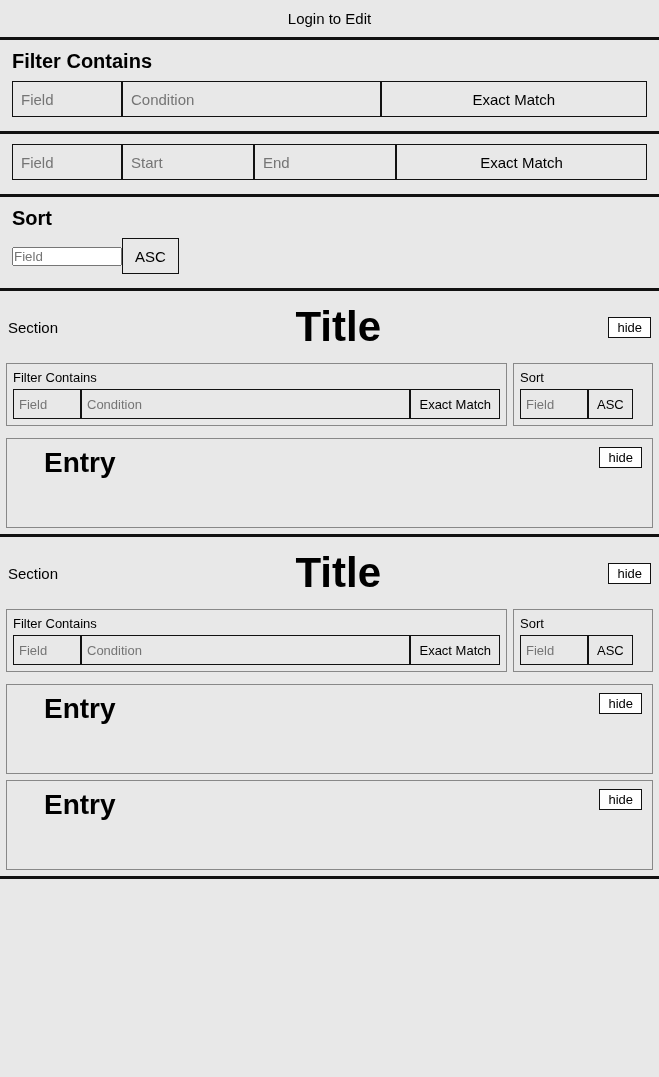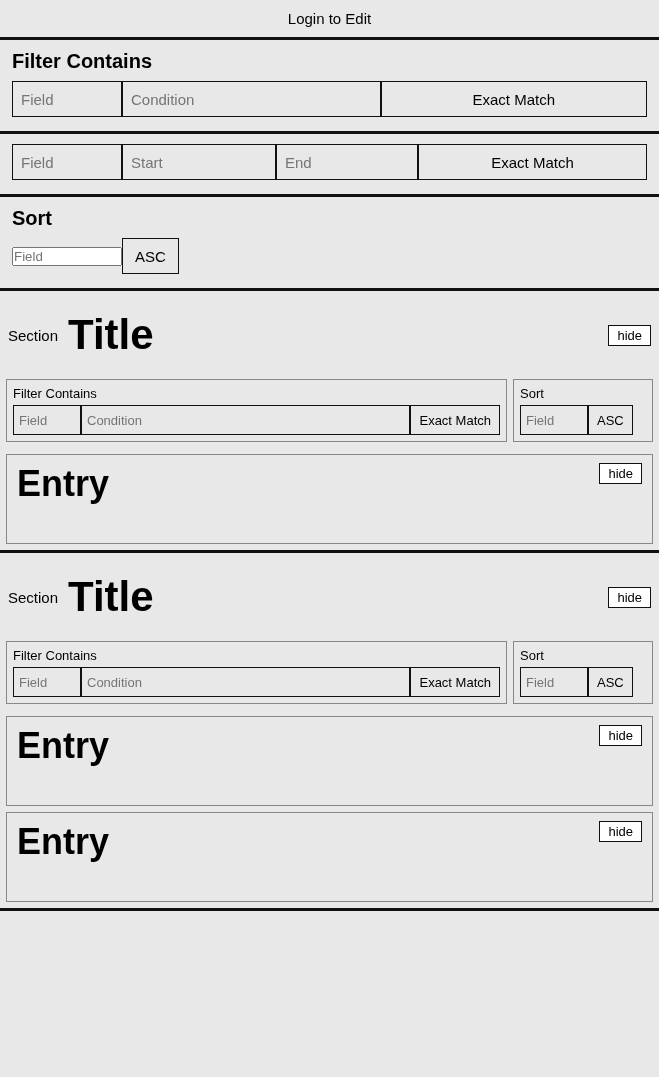--- a/index.html
+++ b/index.html
@@ -57,7 +57,7 @@
     }
 
     .start-input {
-      width: 154px;
+      width: 132px;
     }
 
     .end-input {

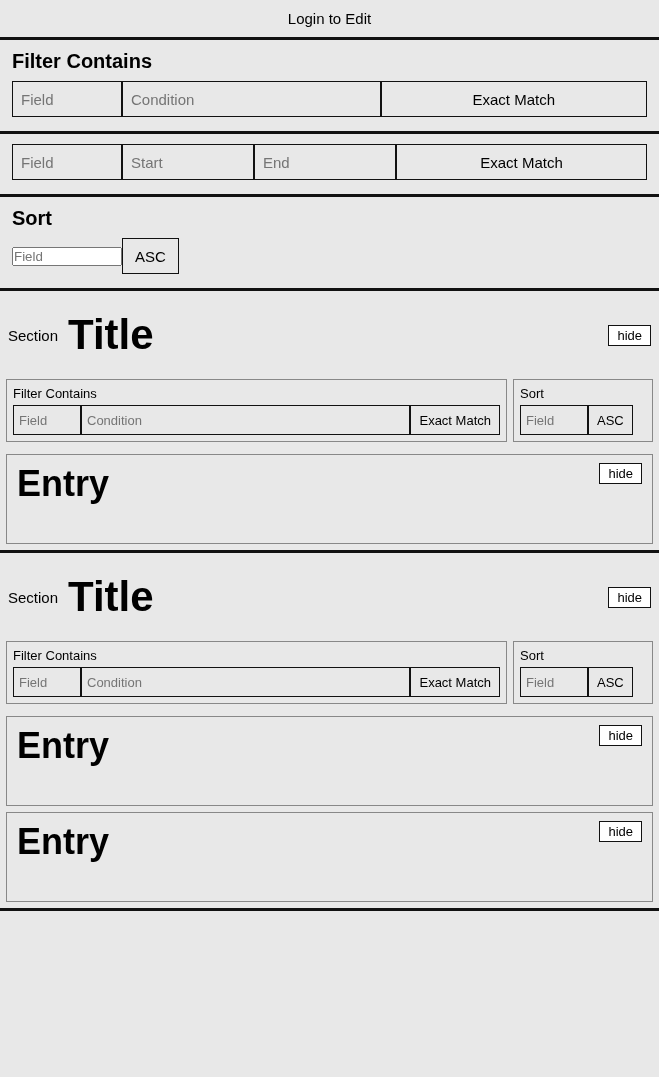--- a/index.html
+++ b/index.html
@@ -92,7 +92,7 @@
     .section-header {
       display: flex;
       align-items: center;
-      padding: 20px 8px;
+      padding: 12px 8px;
       position: relative;
     }
 

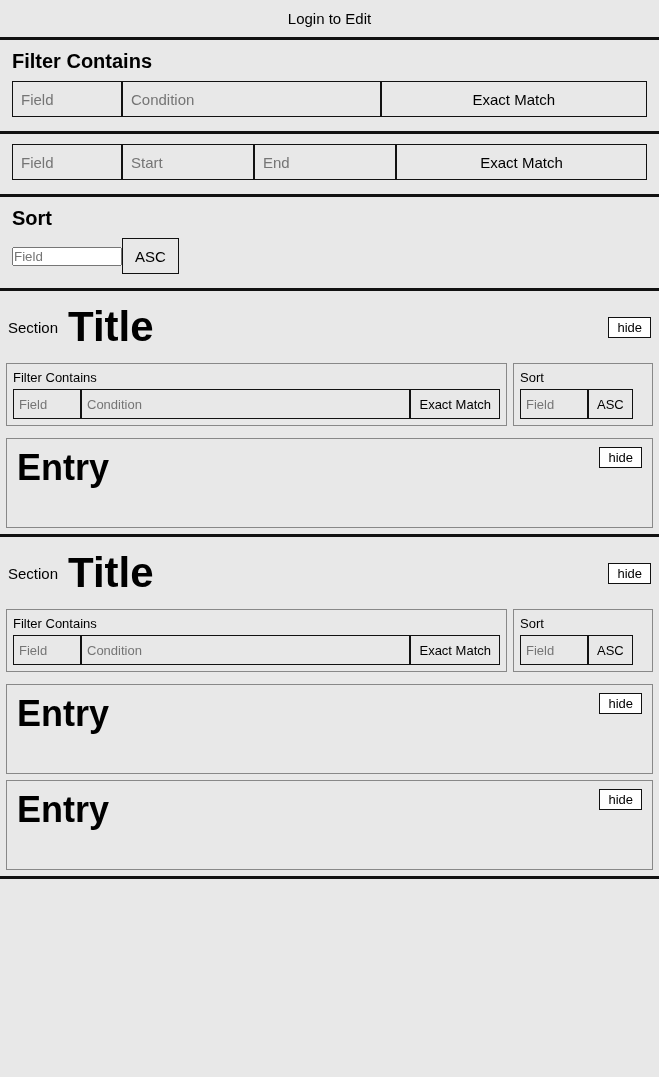--- a/index.html
+++ b/index.html
@@ -105,7 +105,7 @@
       font-size: 42px;
       font-weight: bold;
       flex: 1;
-      text-align: left;
+      text-align: center;
     }
 
     .hide-btn {

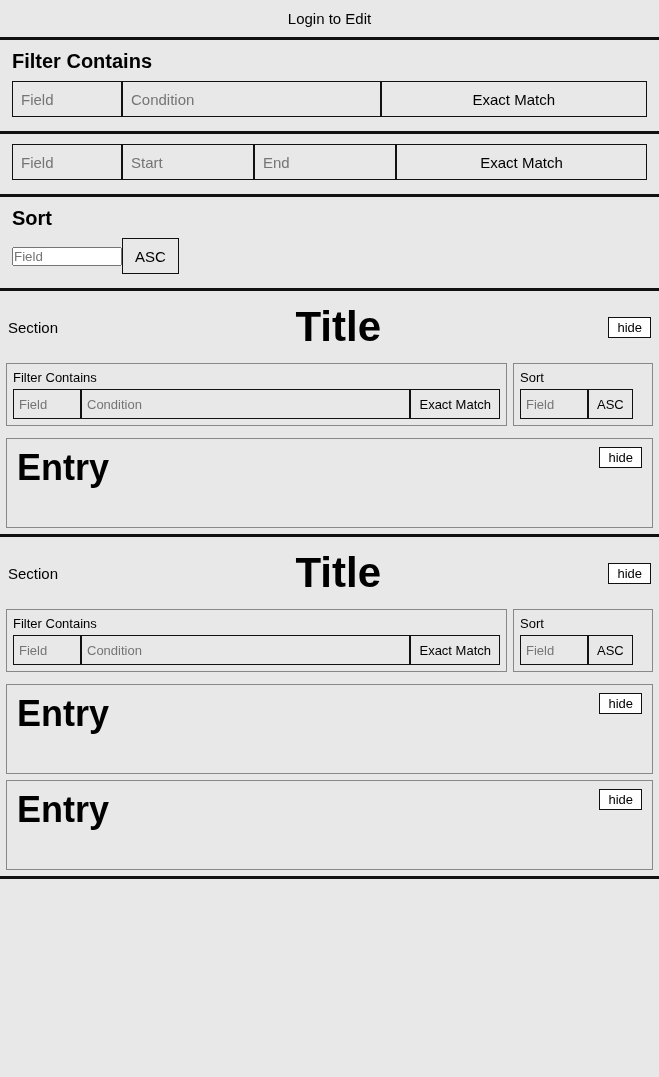--- a/index.html
+++ b/index.html
@@ -215,8 +215,9 @@
     }
 
     .entry-label {
-      font-size: 36px;
+      font-size: 28px;
       font-weight: bold;
+      margin-left: 27px;
     }
 
     .outer-section {

